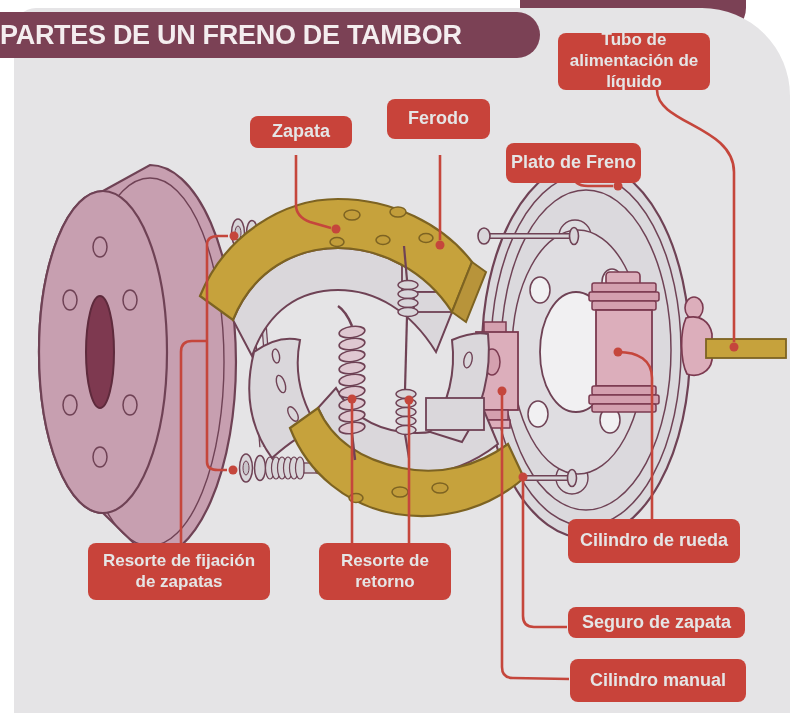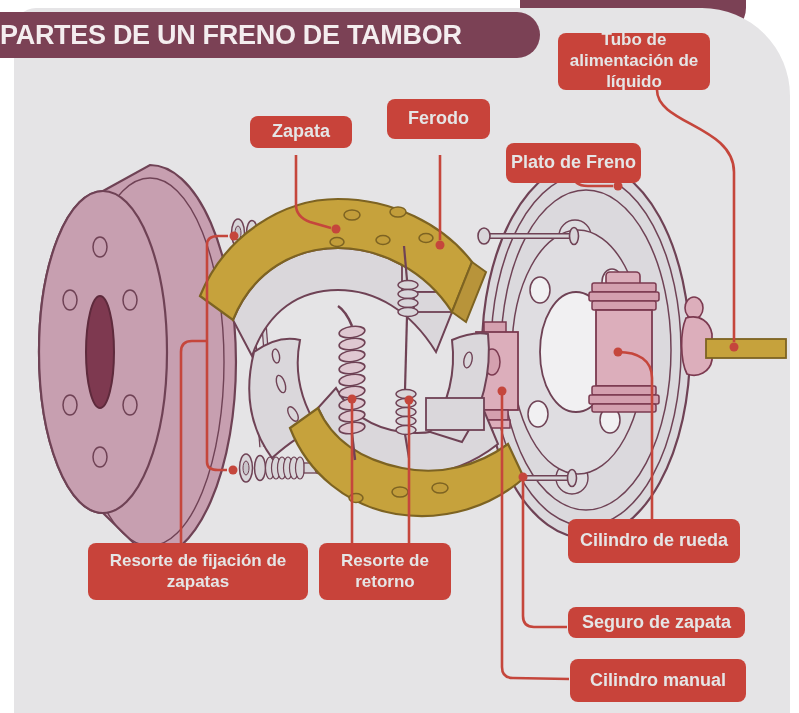--- a/index.html
+++ b/index.html
@@ -225,7 +225,7 @@
   <div class="lbl s18" style="left:250px;top:116px;width:102px;height:32px;">Zapata</div>
   <div class="lbl s18" style="left:387px;top:99px;width:103px;height:40px;">Ferodo</div>
   <div class="lbl s18" style="left:506px;top:119px;width:135px;height:40px;margin-top:24px;">Plato de Freno</div>
-  <div class="lbl s17 pad" style="left:88px;top:543px;width:220px;height:57px;">Resorte de fijación de zapatas</div>
+  <div class="lbl s17 pad" style="left:88px;top:543px;width:182px;height:57px;">Resorte de fijación de zapatas</div>
   <div class="lbl s17 pad" style="left:319px;top:543px;width:132px;height:57px;">Resorte de retorno</div>
   <div class="lbl s18" style="left:568px;top:519px;width:172px;height:44px;">Cilindro de rueda</div>
   <div class="lbl s18" style="left:568px;top:607px;width:177px;height:31px;">Seguro de zapata</div>

